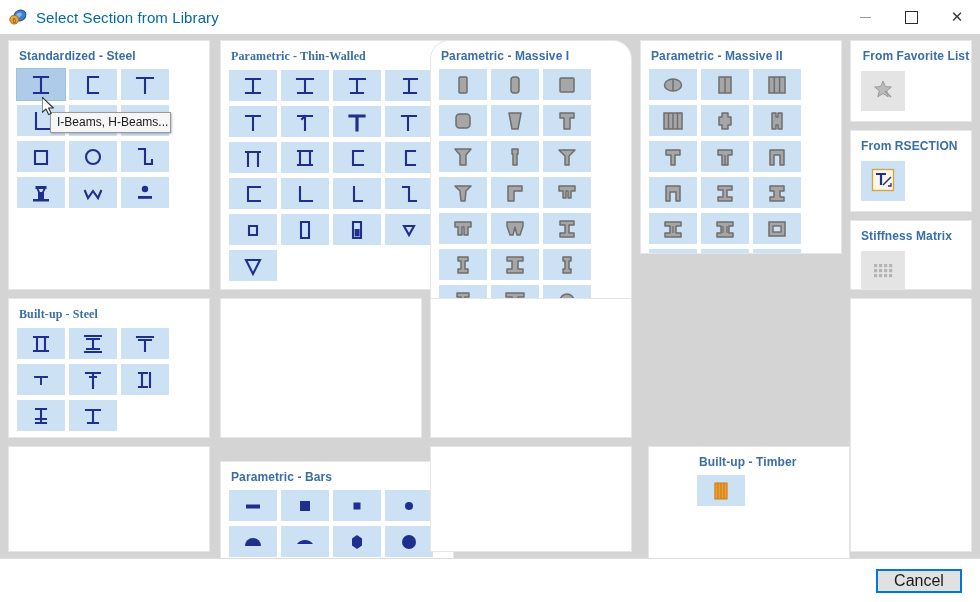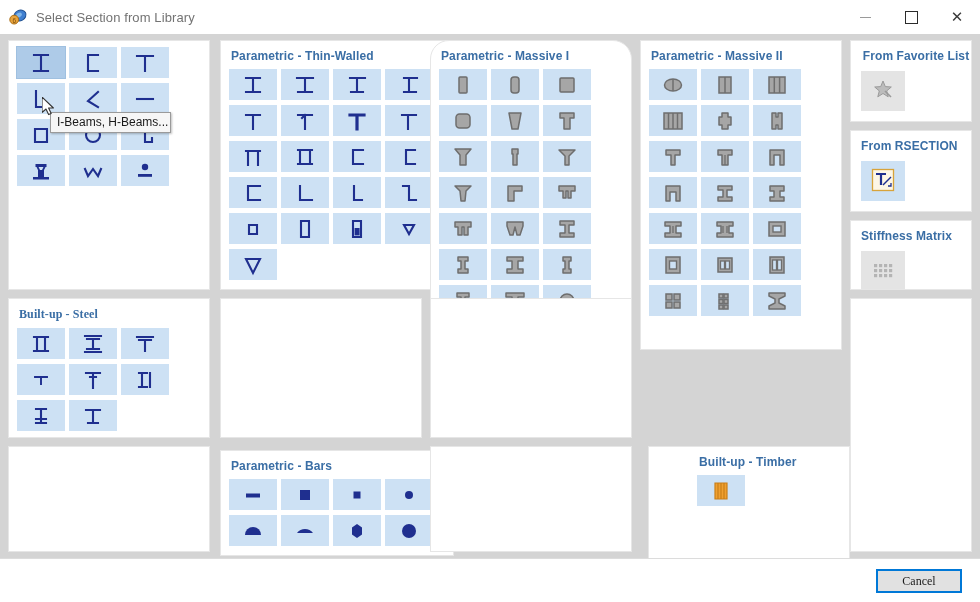--- a/index.html
+++ b/index.html
@@ -24,7 +24,7 @@
     position:relative;flex:none;
   }
   .title-text{
-    font-size:13px;color:#737373;letter-spacing:.1px;
+    font-size:15px;color:#0369a1;letter-spacing:.1px;
   }
   .win-btns{margin-left:auto;display:flex;height:34px;}
   .win-btn{

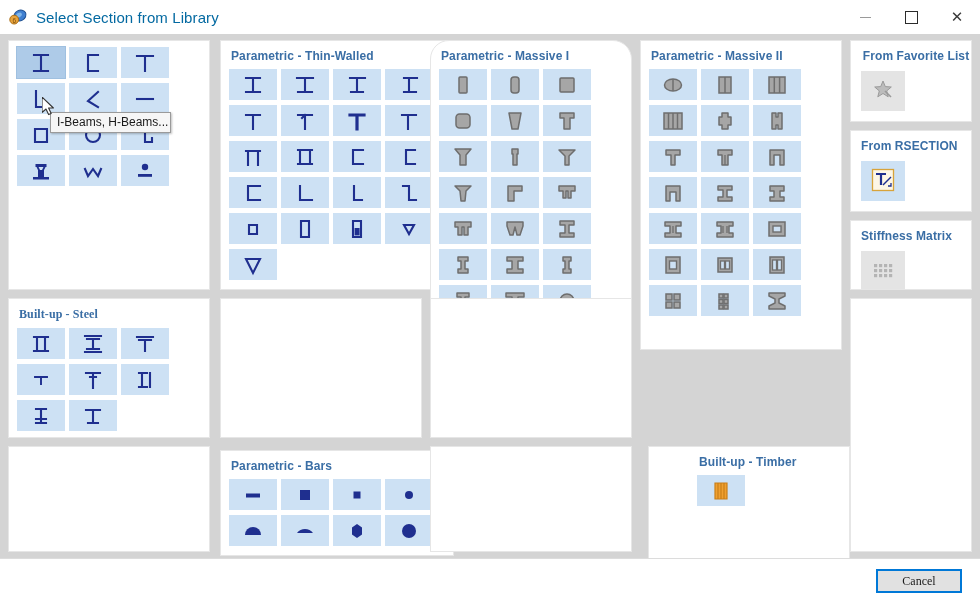--- a/index.html
+++ b/index.html
@@ -138,6 +138,7 @@
 <div class="content">
 
 <div class="panel" style="left: 8px; top: 6px; width: 202px; height: 250px;">
+      <div class="panel-title">Standardized - Steel</div>
       <div class="grid">
         <div class="cell hover">
           <span>

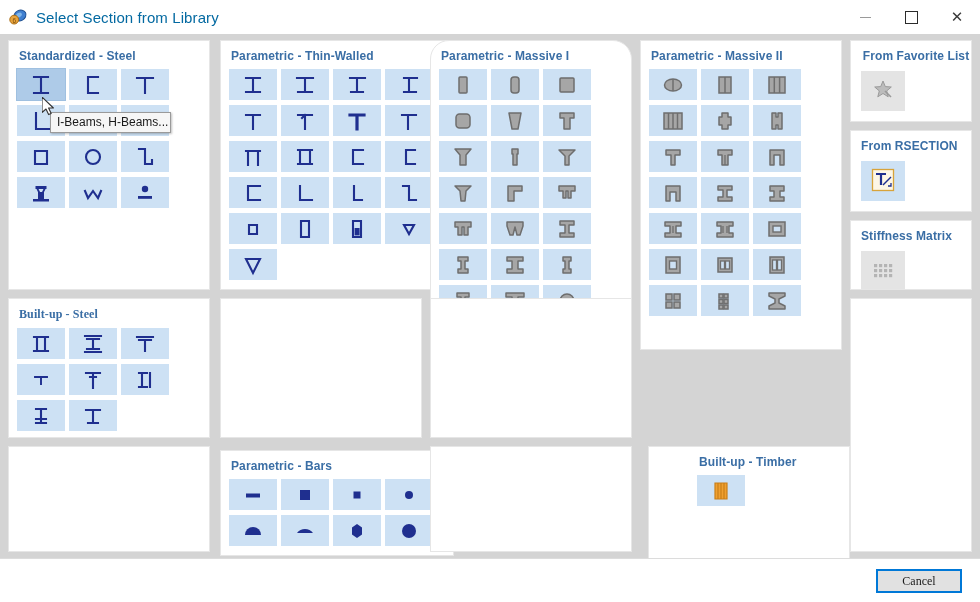--- a/index.html
+++ b/index.html
@@ -228,7 +228,7 @@
         </div>
       </div>
     </div>
-    <div class="panel" style="left: 220px; top: 6px; width: 244px; height: 250px;">
+    <div class="panel" style="left: 220px; top: 6px; width: 244px; height: 250px; font-family: Liberation Serif, serif;">
       <div class="panel-title">Parametric - Thin-Walled</div>
       <div class="grid">
         <div class="cell">

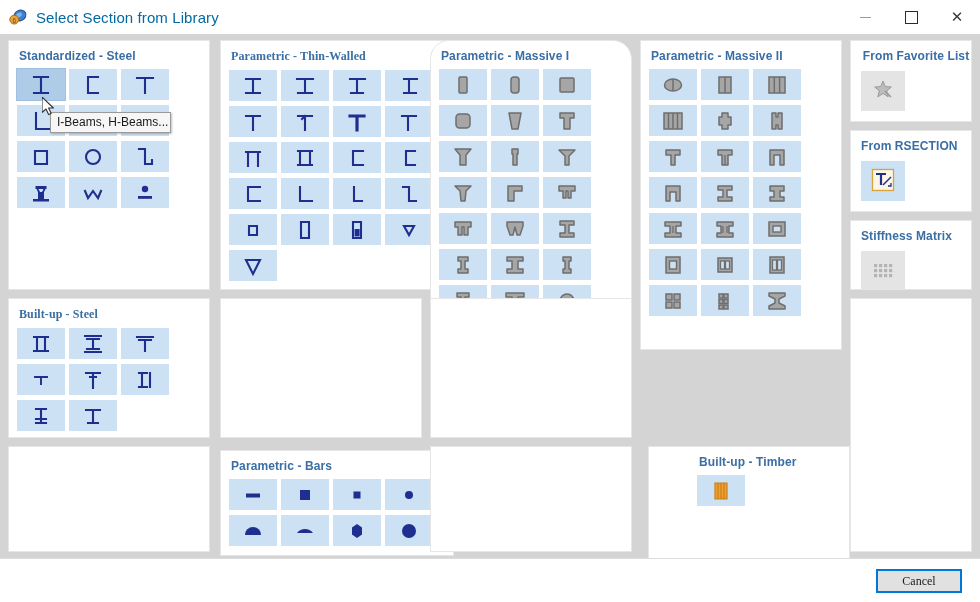--- a/index.html
+++ b/index.html
@@ -533,7 +533,7 @@
         </div>
       </div>
     </div>
-    <div class="panel" style="left: 640px; top: 6px; width: 202px; height: 310px;">
+    <div class="panel" style="left: 640px; top: 6px; width: 202px; height: 214px;">
       <div class="panel-title">Parametric - Massive II</div>
       <div class="grid">
         <div class="cell">

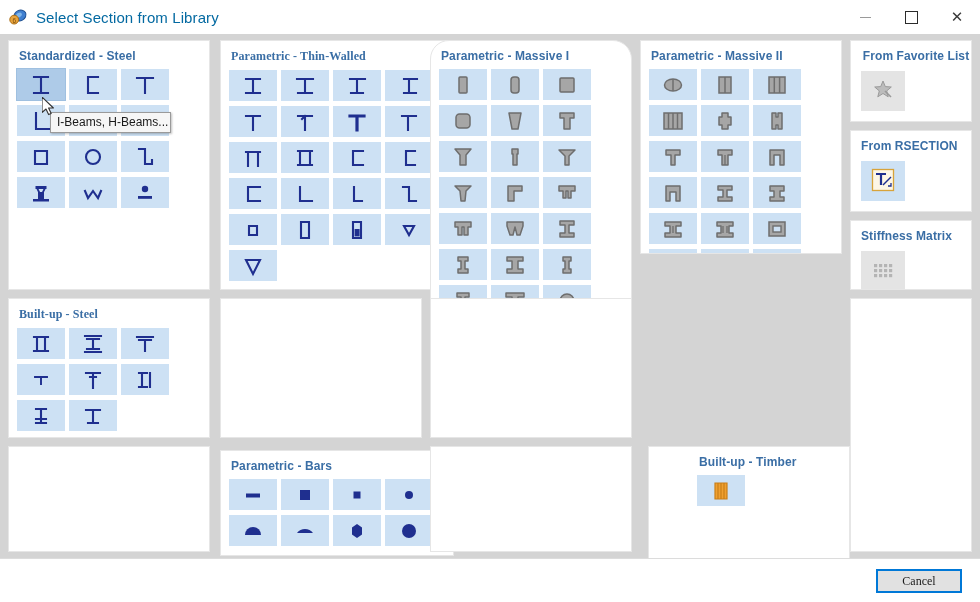--- a/index.html
+++ b/index.html
@@ -771,7 +771,7 @@
         </div>
       </div>
     </div>
-    <div class="panel" style="left: 220px; top: 416px; width: 234px; height: 106px;">
+    <div class="panel" style="left: 220px; top: 427px; width: 234px; height: 106px;">
       <div class="panel-title">Parametric - Bars</div>
       <div class="grid">
         <div class="cell">

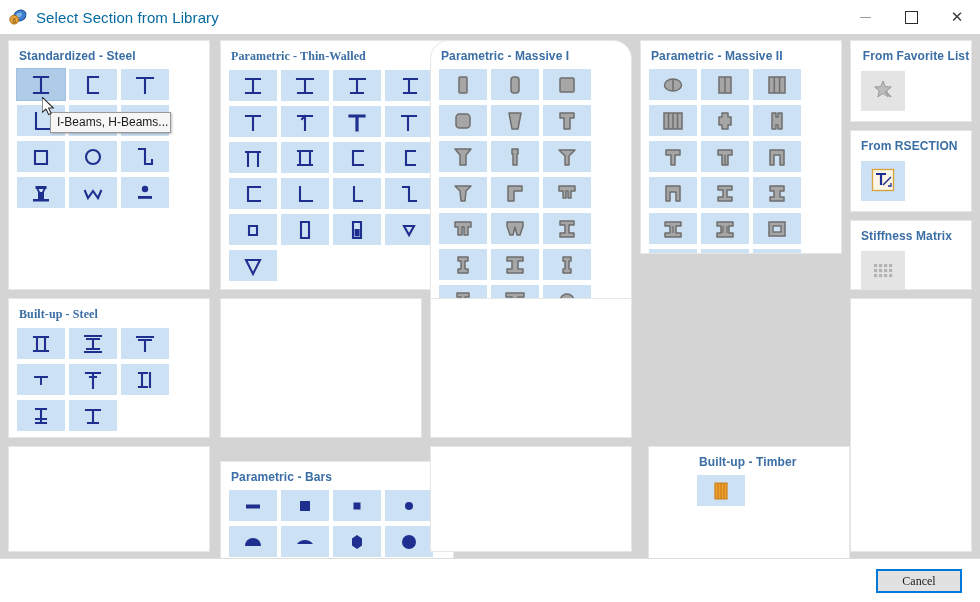--- a/index.html
+++ b/index.html
@@ -104,8 +104,8 @@
     width:86px;height:24px;
     background:#e1e1e1;
     border:2px solid #0078d7;
-    font-size:12px;color:#1a1a1a;
-    font-family:Liberation Serif, serif;
+    font-size:16px;color:#1a1a1a;
+    font-family:Liberation Sans, sans-serif;
     display:flex;align-items:center;justify-content:center;
     box-sizing:border-box;
     cursor:default;

